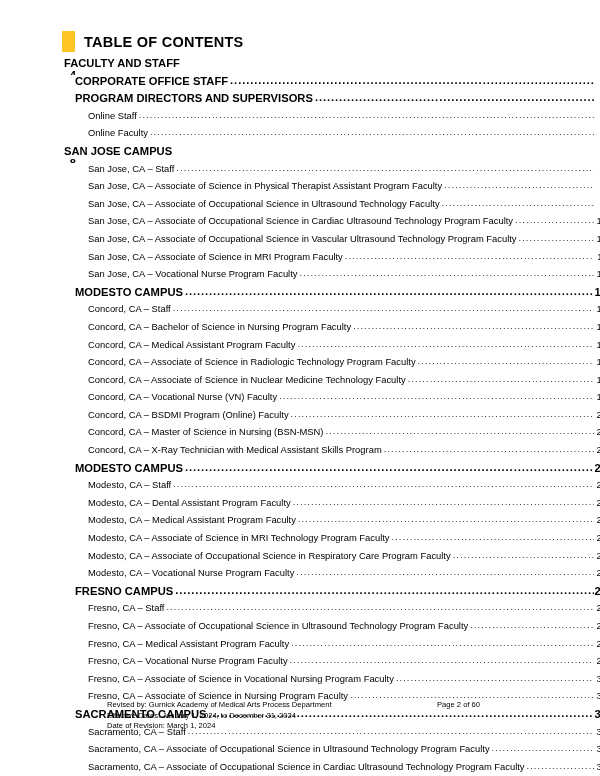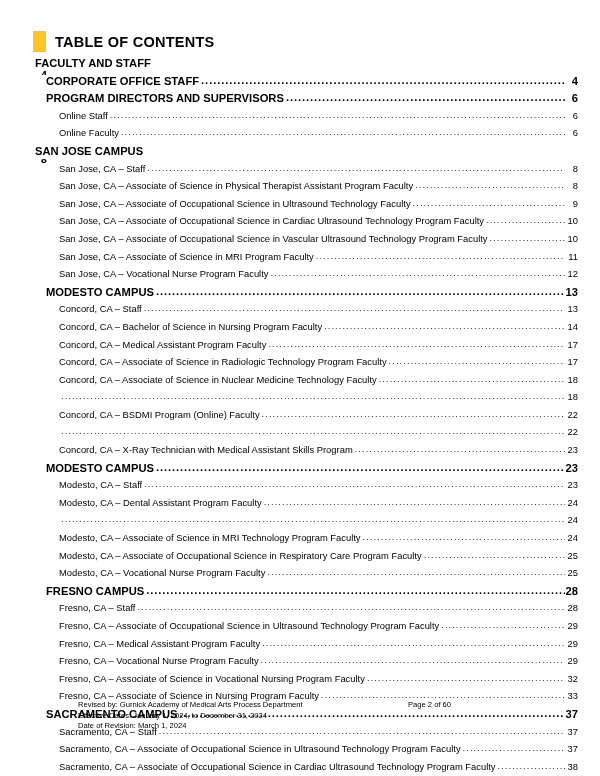--- a/index.html
+++ b/index.html
@@ -22,6 +22,7 @@
     width: 480px;
     height: 776px;
     box-sizing: border-box;
+    margin-left: 29px;
   }
 
   

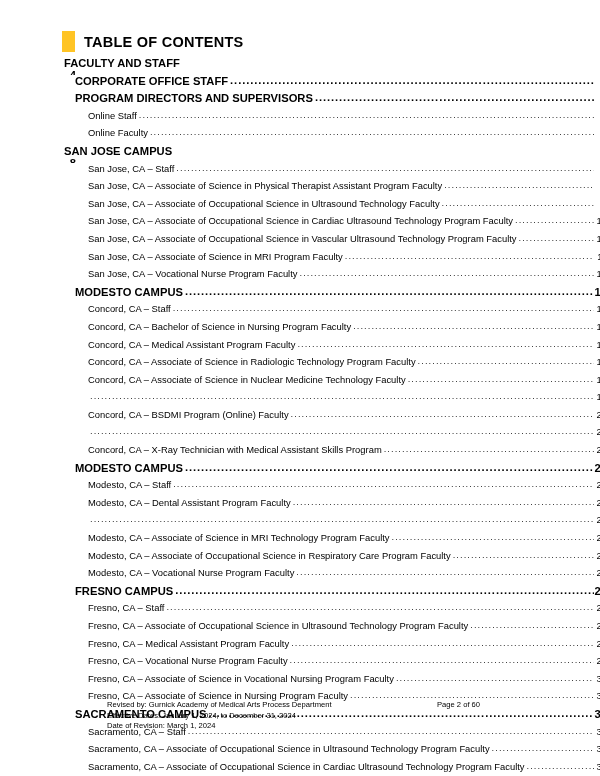--- a/index.html
+++ b/index.html
@@ -254,6 +254,7 @@
         <span class="toc-page">18</span>
       </div>
       <div class="toc-row lvl3">
+        <span class="toc-label">Concord, CA – Vocational Nurse (VN) Faculty</span>
         <span class="toc-dots"></span>
         <span class="toc-page">18</span>
       </div>

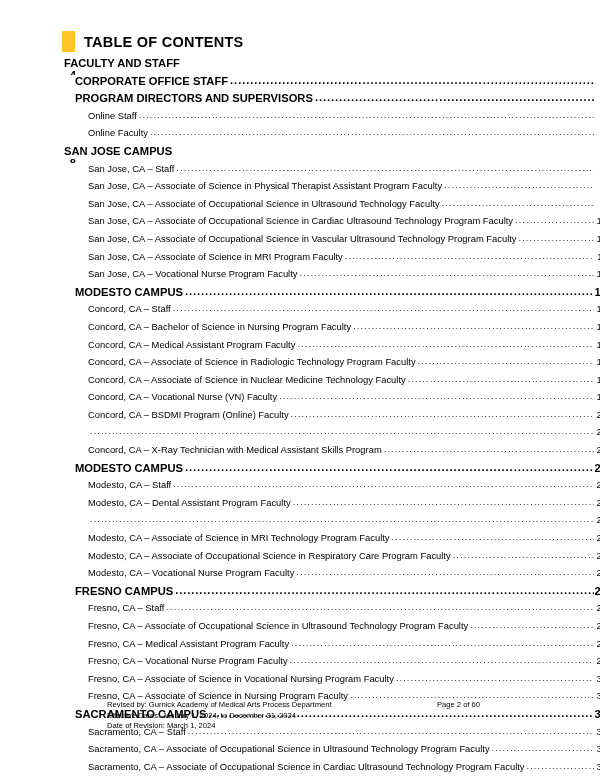--- a/index.html
+++ b/index.html
@@ -264,6 +264,7 @@
         <span class="toc-page">22</span>
       </div>
       <div class="toc-row lvl3">
+        <span class="toc-label">Concord, CA – Master of Science in Nursing (BSN-MSN)</span>
         <span class="toc-dots"></span>
         <span class="toc-page">22</span>
       </div>

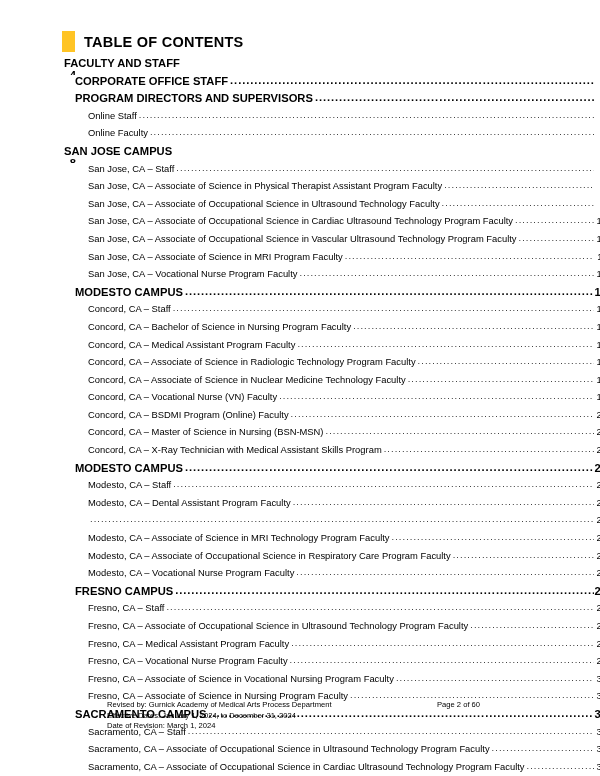--- a/index.html
+++ b/index.html
@@ -289,6 +289,7 @@
         <span class="toc-page">24</span>
       </div>
       <div class="toc-row lvl3">
+        <span class="toc-label">Modesto, CA – Medical Assistant Program Faculty</span>
         <span class="toc-dots"></span>
         <span class="toc-page">24</span>
       </div>

